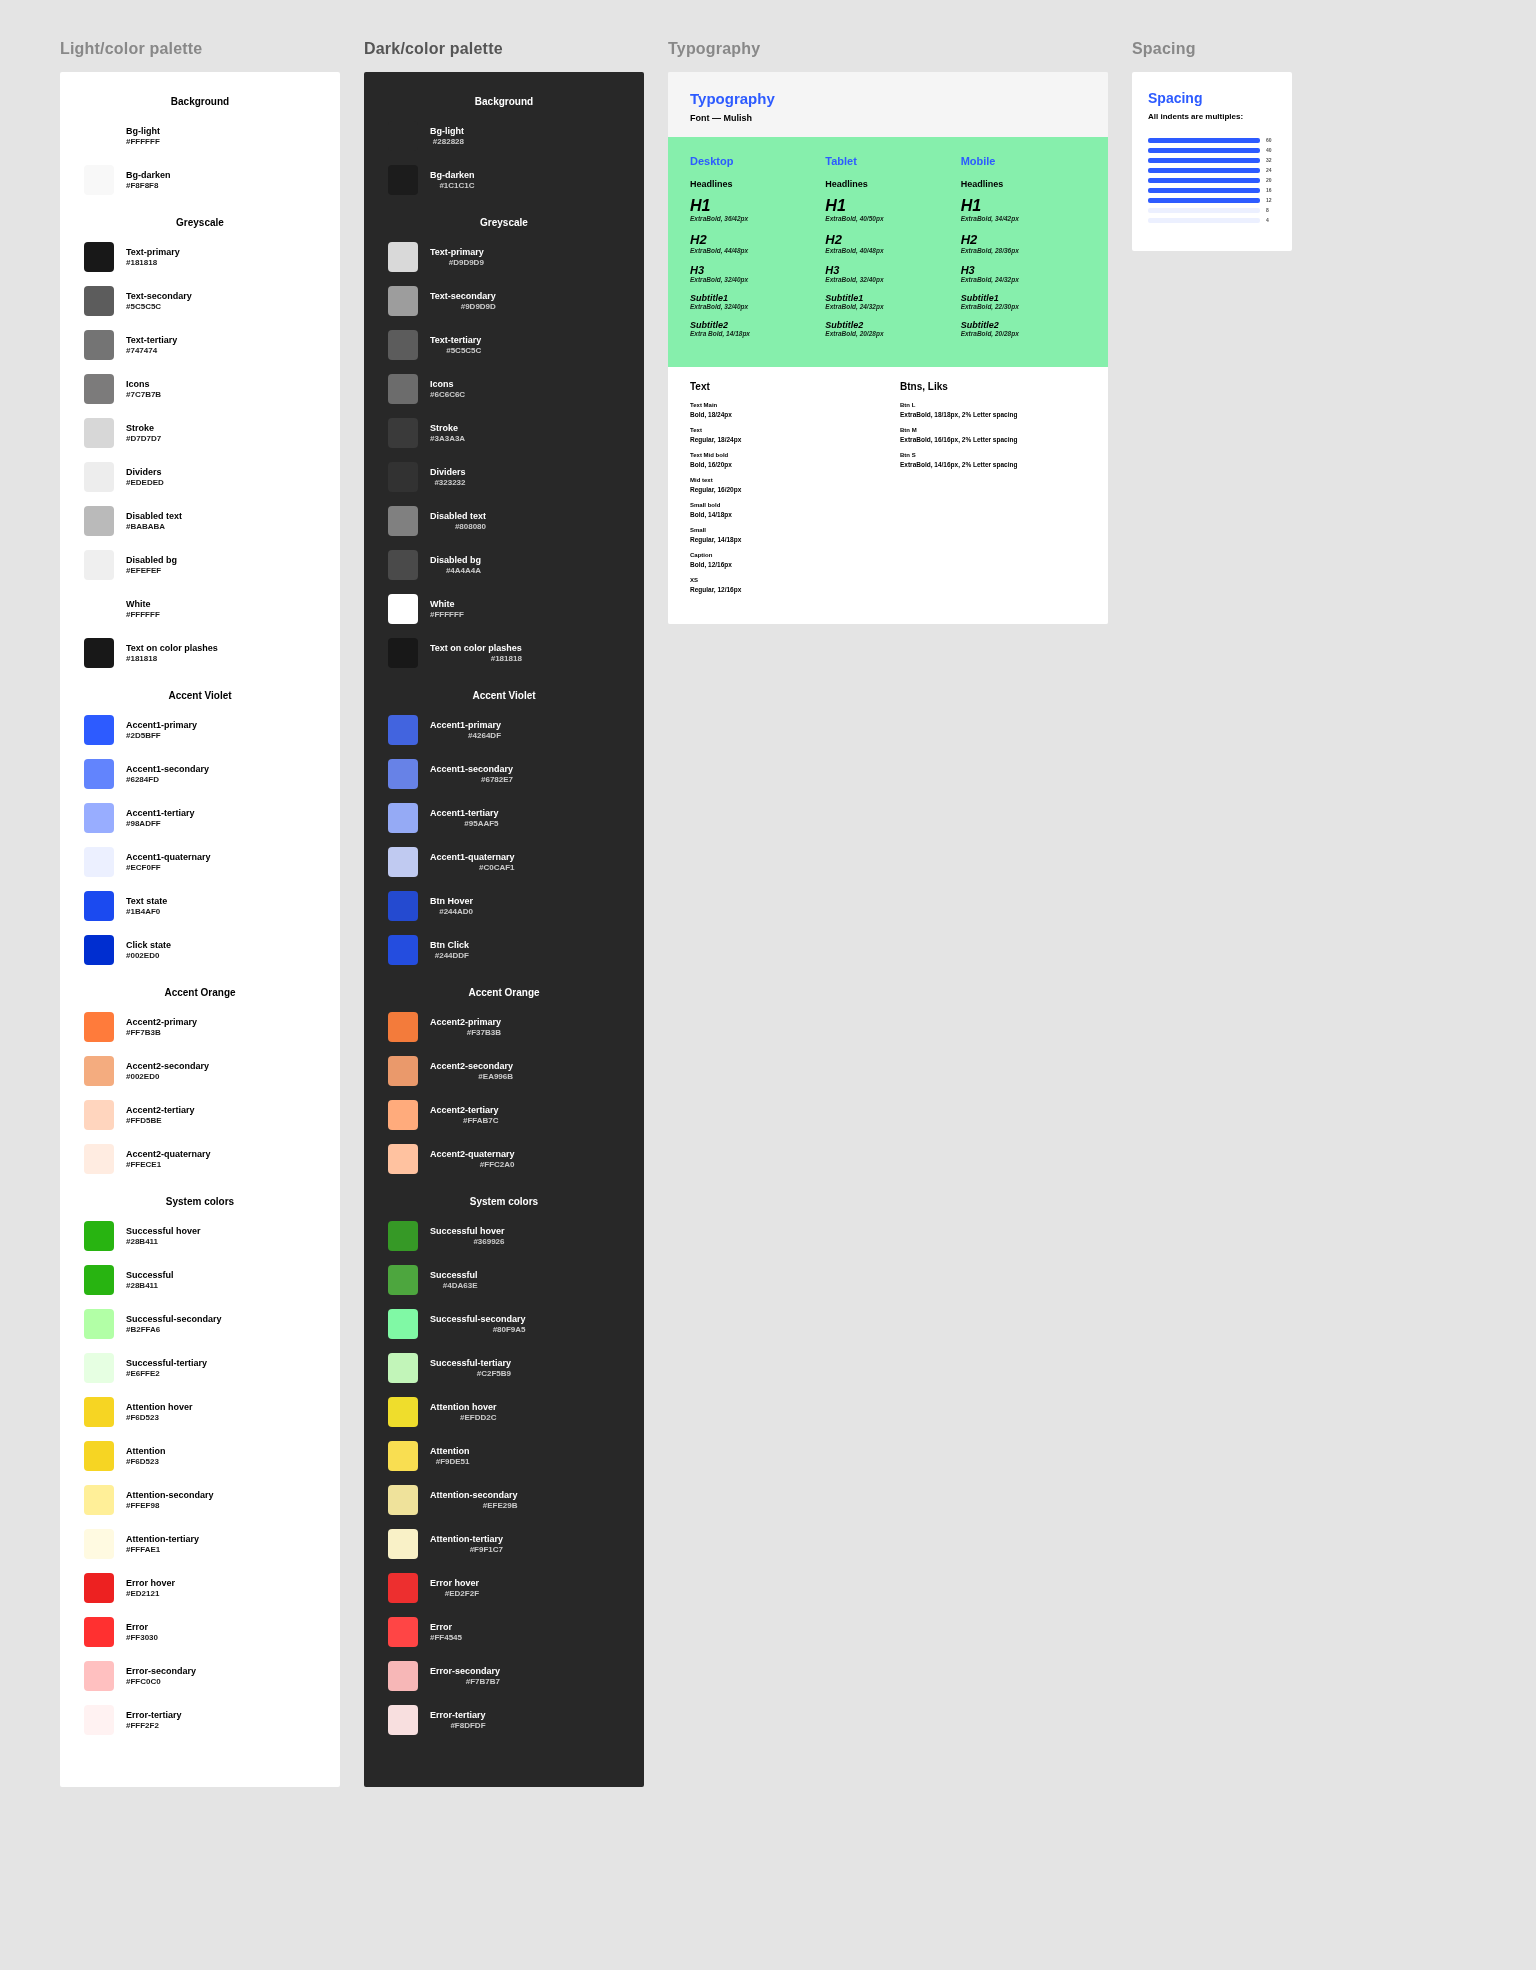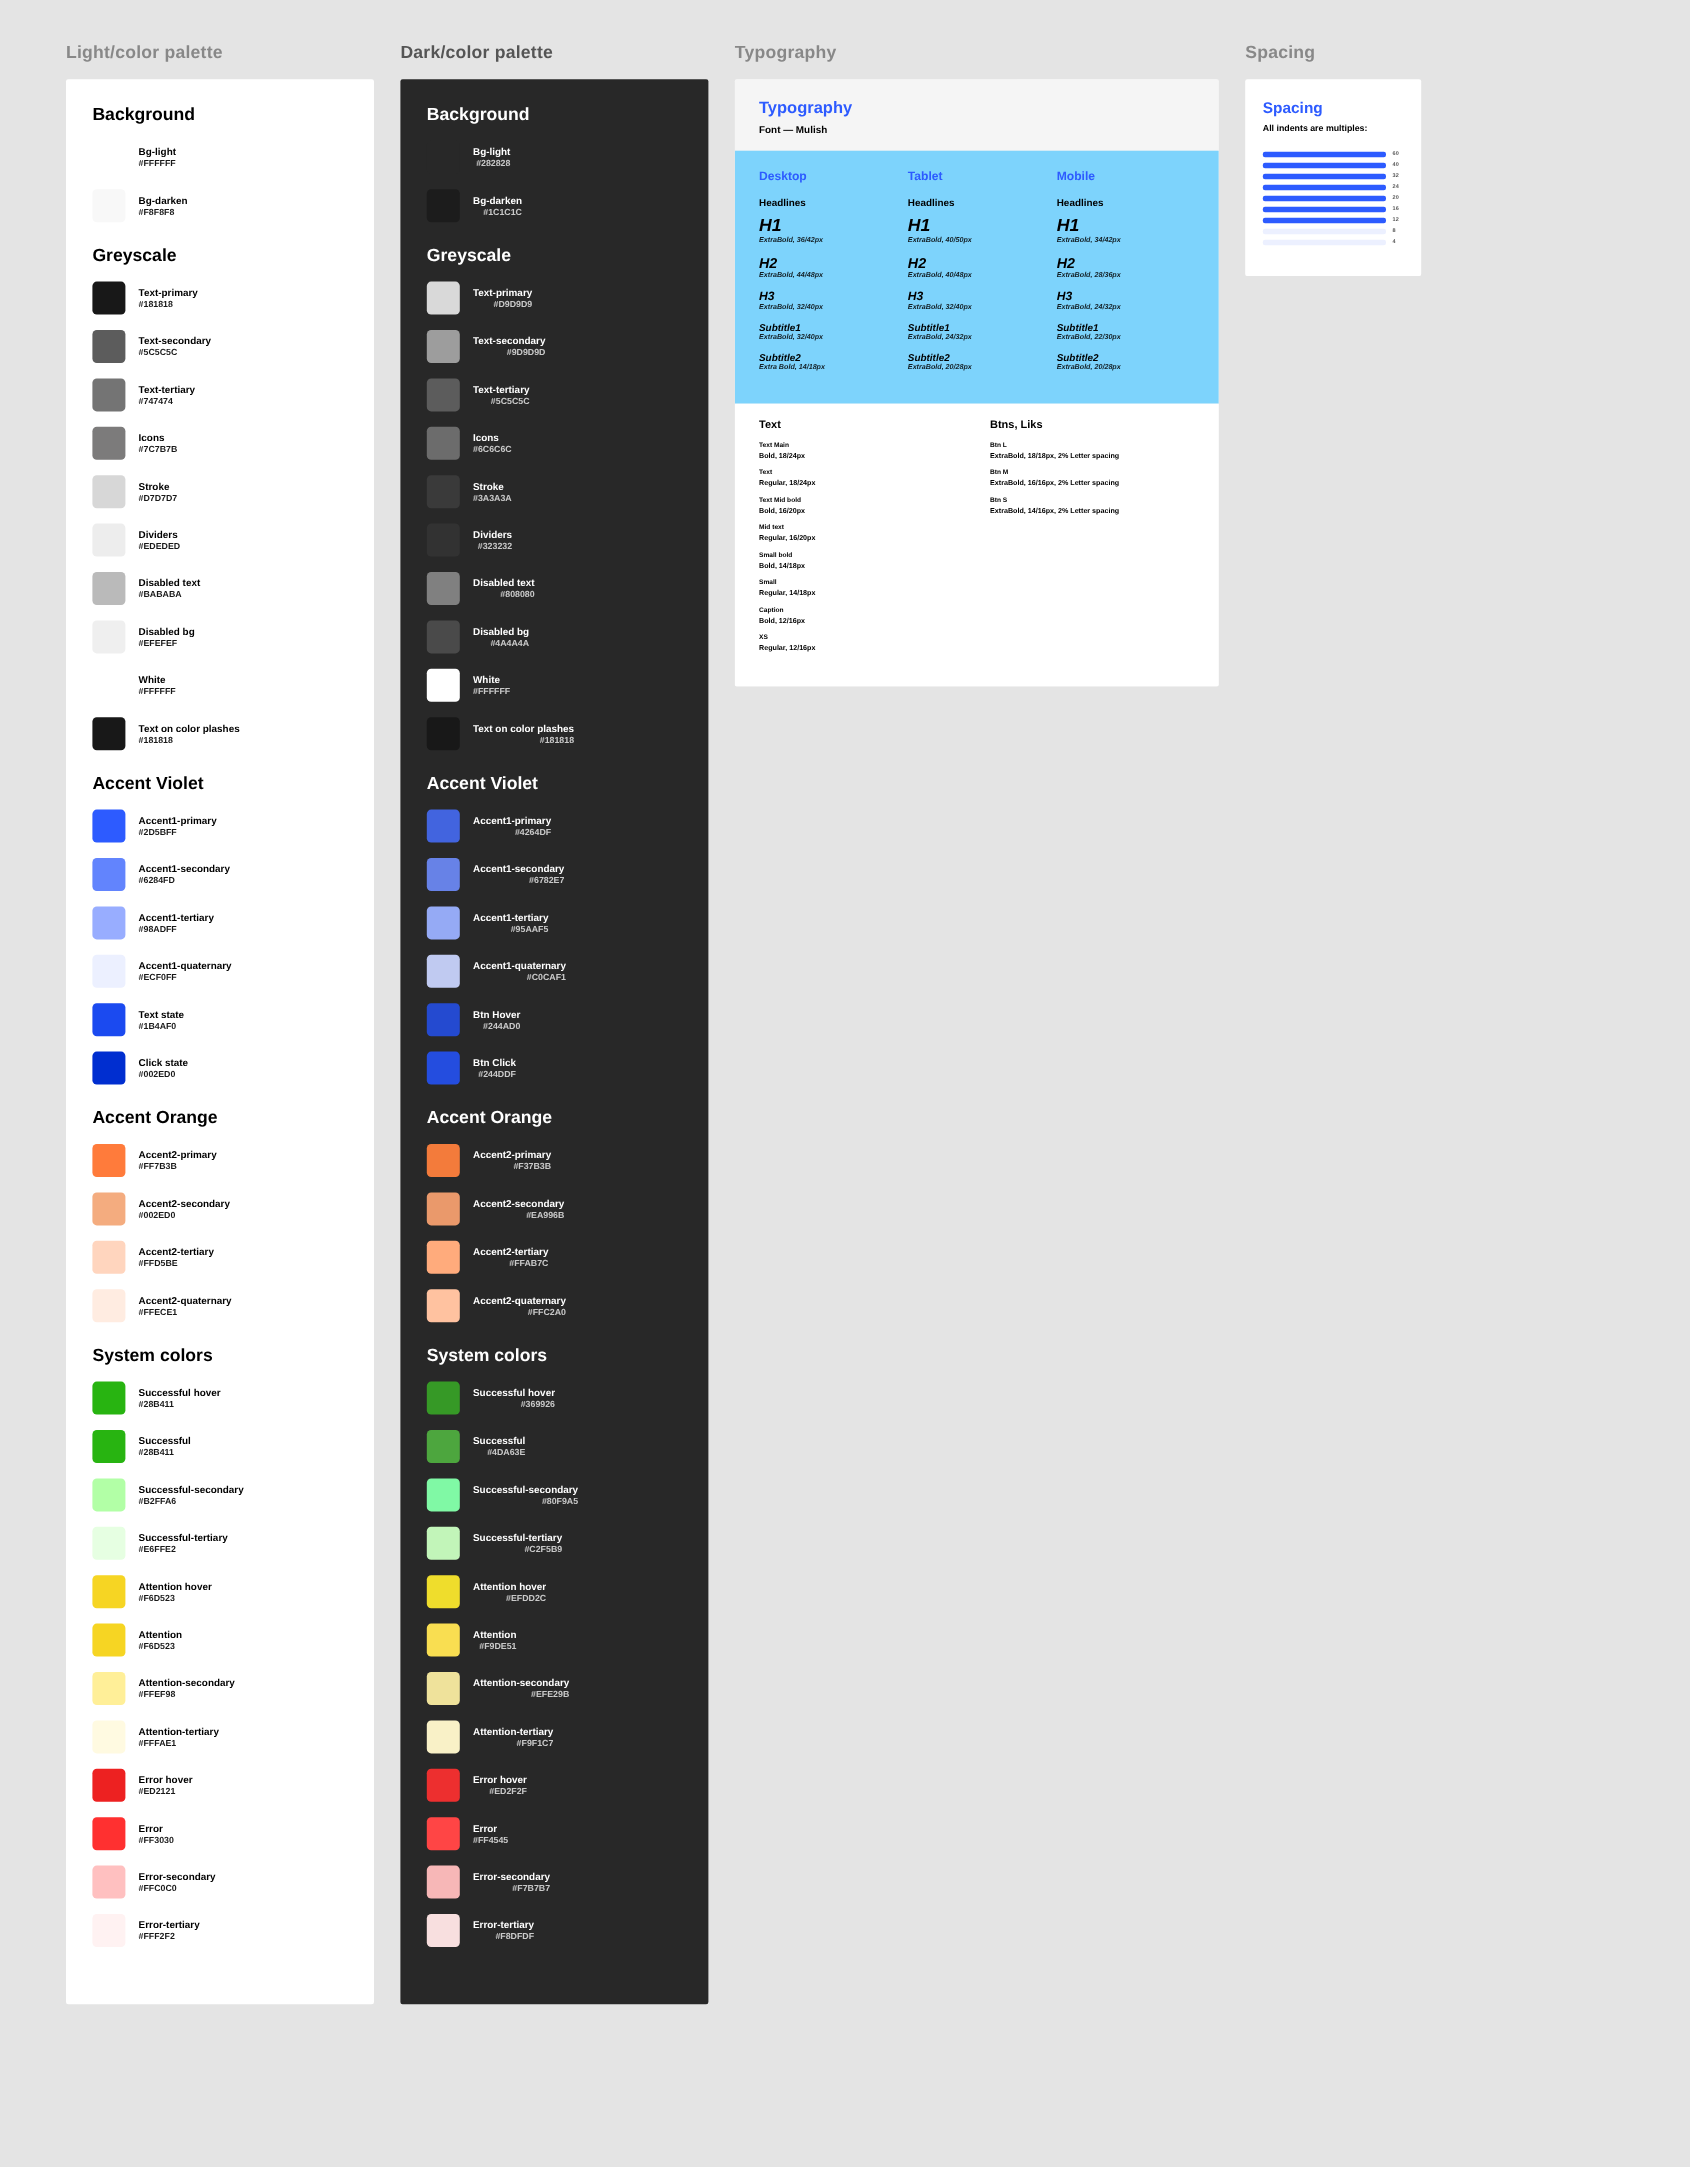--- a/index.html
+++ b/index.html
@@ -31,9 +31,10 @@
   .panel-dark  { background: #282828; width: 280px; color: #fff; }
   .palette-section { margin-bottom: 22px; }
   .palette-section h4.section-heading {
-    font-size: 16px;
+    font-size: 10px;
     font-weight: 800;
     margin-bottom: 14px;
+    text-align: center;
   }
   .swatch-row {
     display: flex;

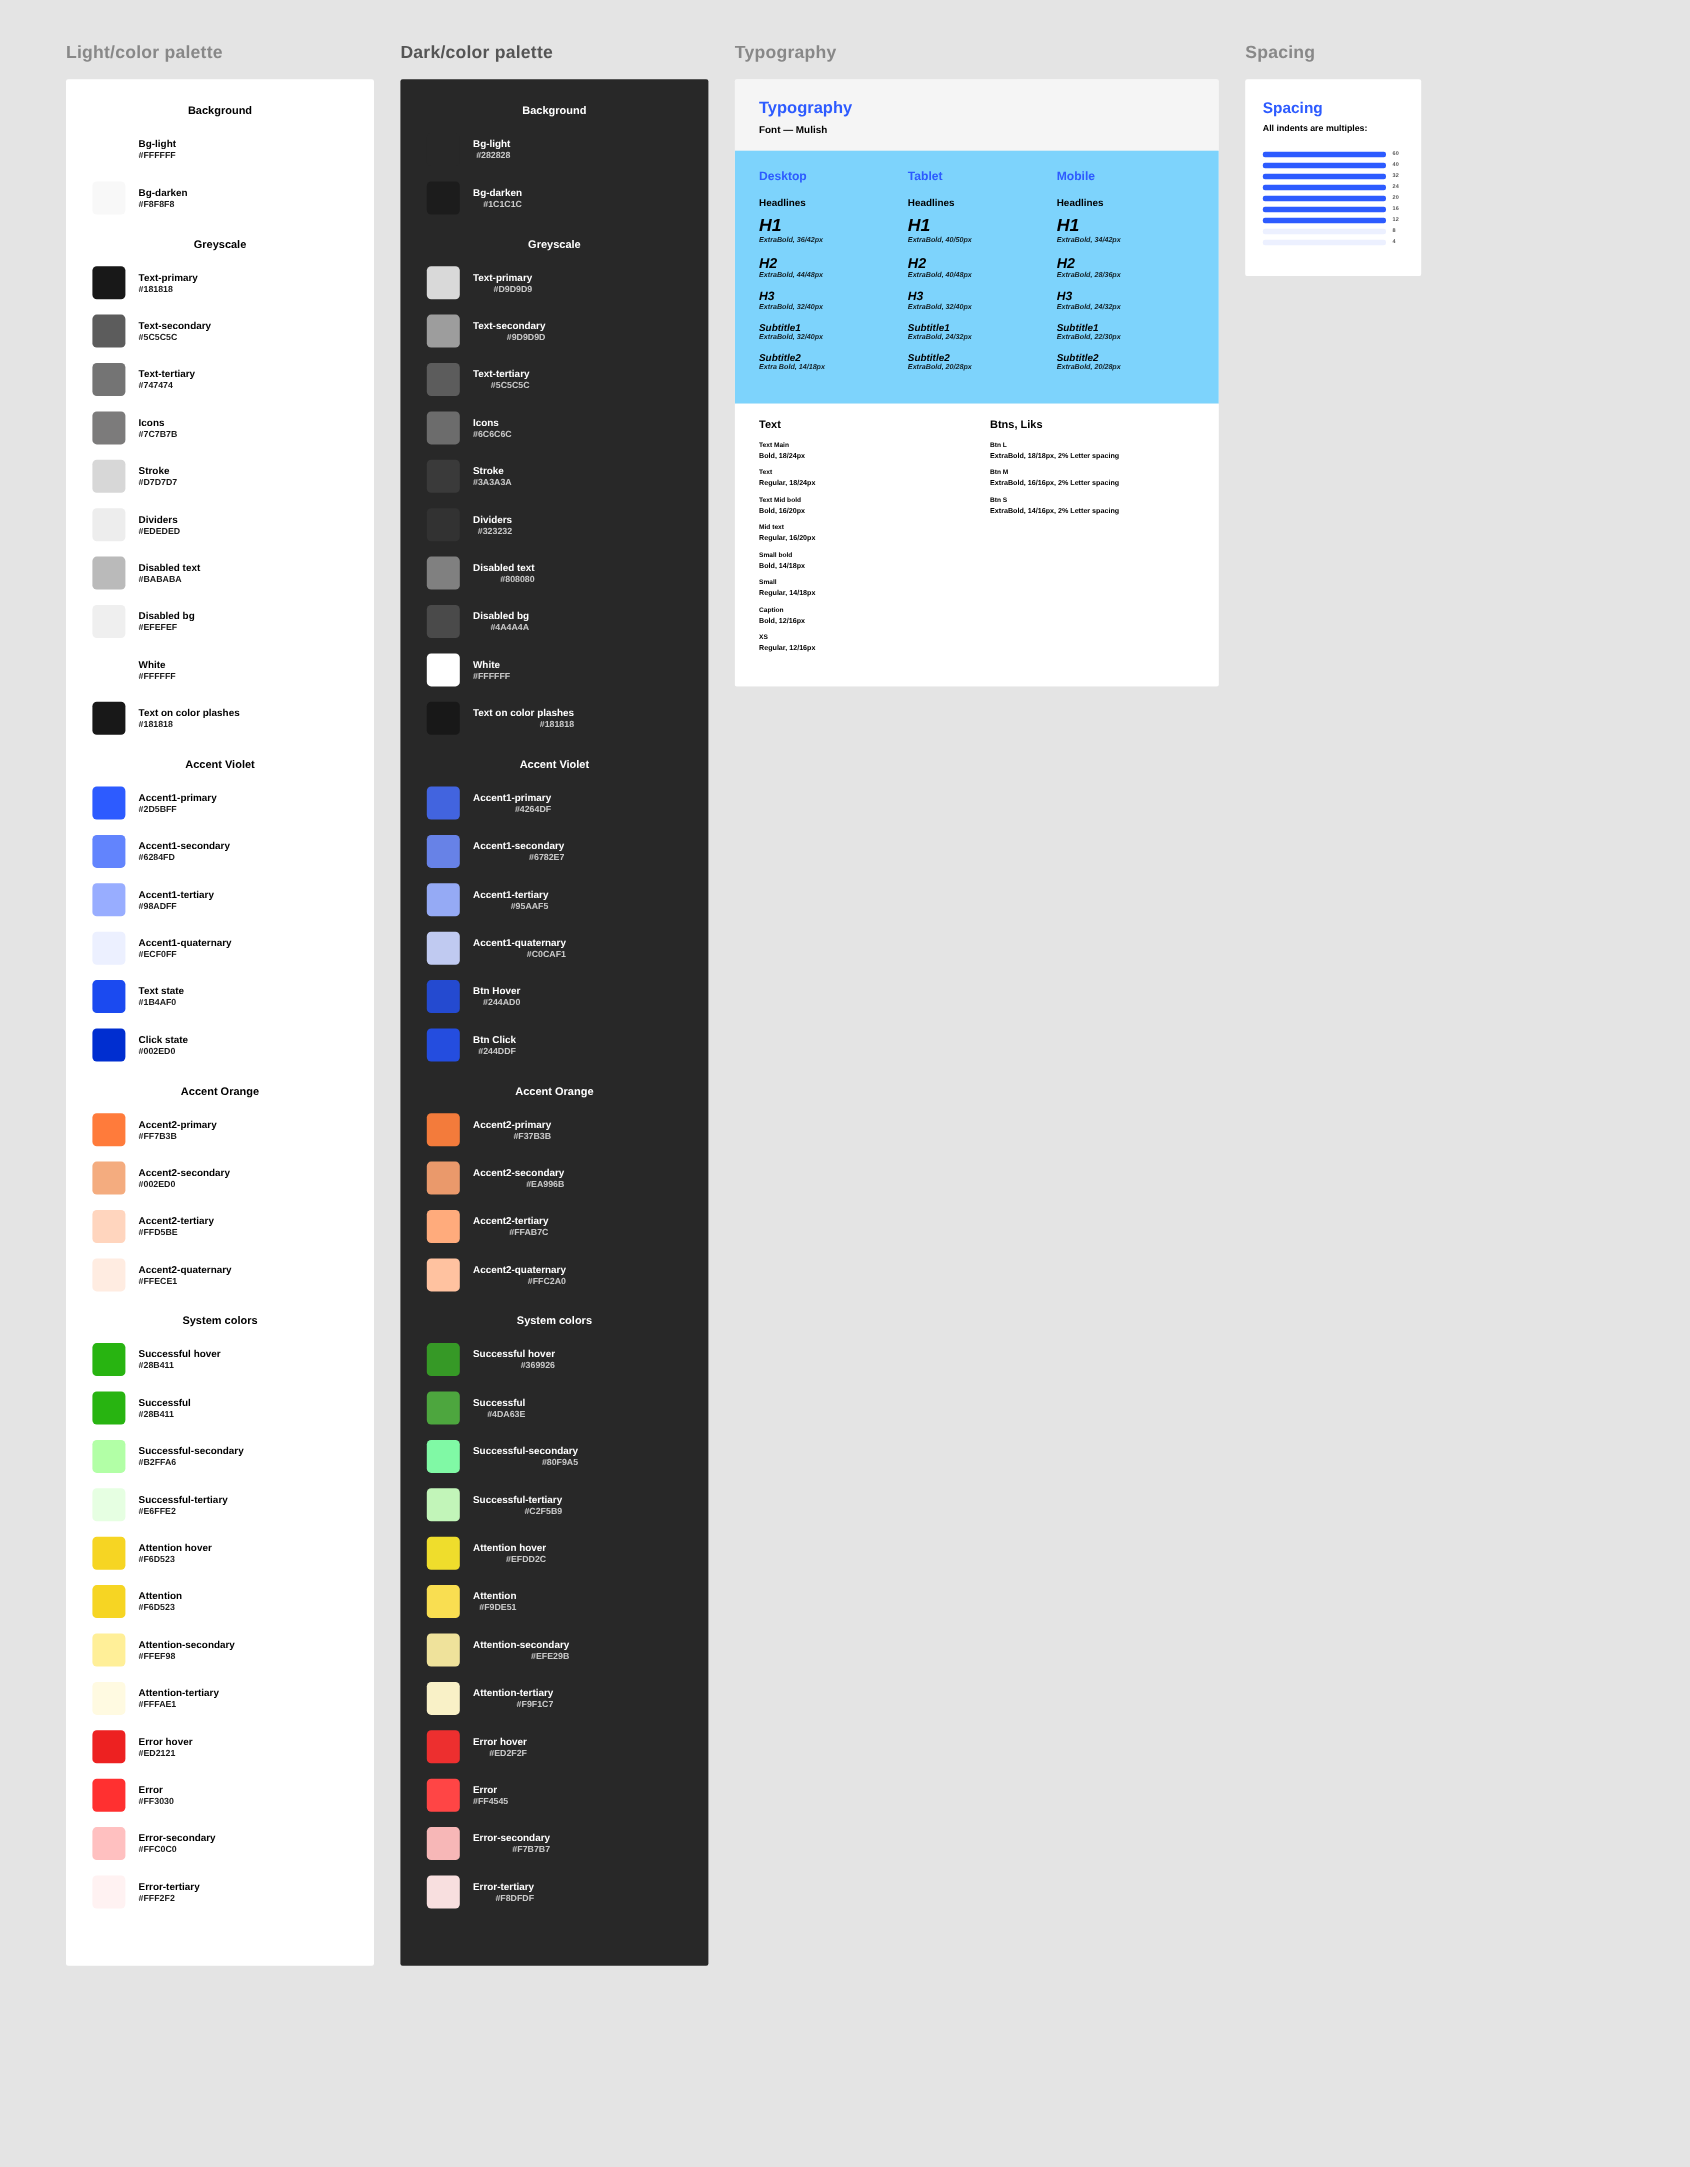--- a/index.html
+++ b/index.html
@@ -73,7 +73,7 @@
     grid-template-columns: 1fr 1fr 1fr;
     gap: 10px;
     padding: 0 22px 20px 22px;
-    background:#7dd3fc;
+    background:#86efac;
     padding-top:18px;
   }
   .typo-col h5.device { color:#2D5BFF; font-size:11px; font-weight:800; margin-bottom:12px;}

